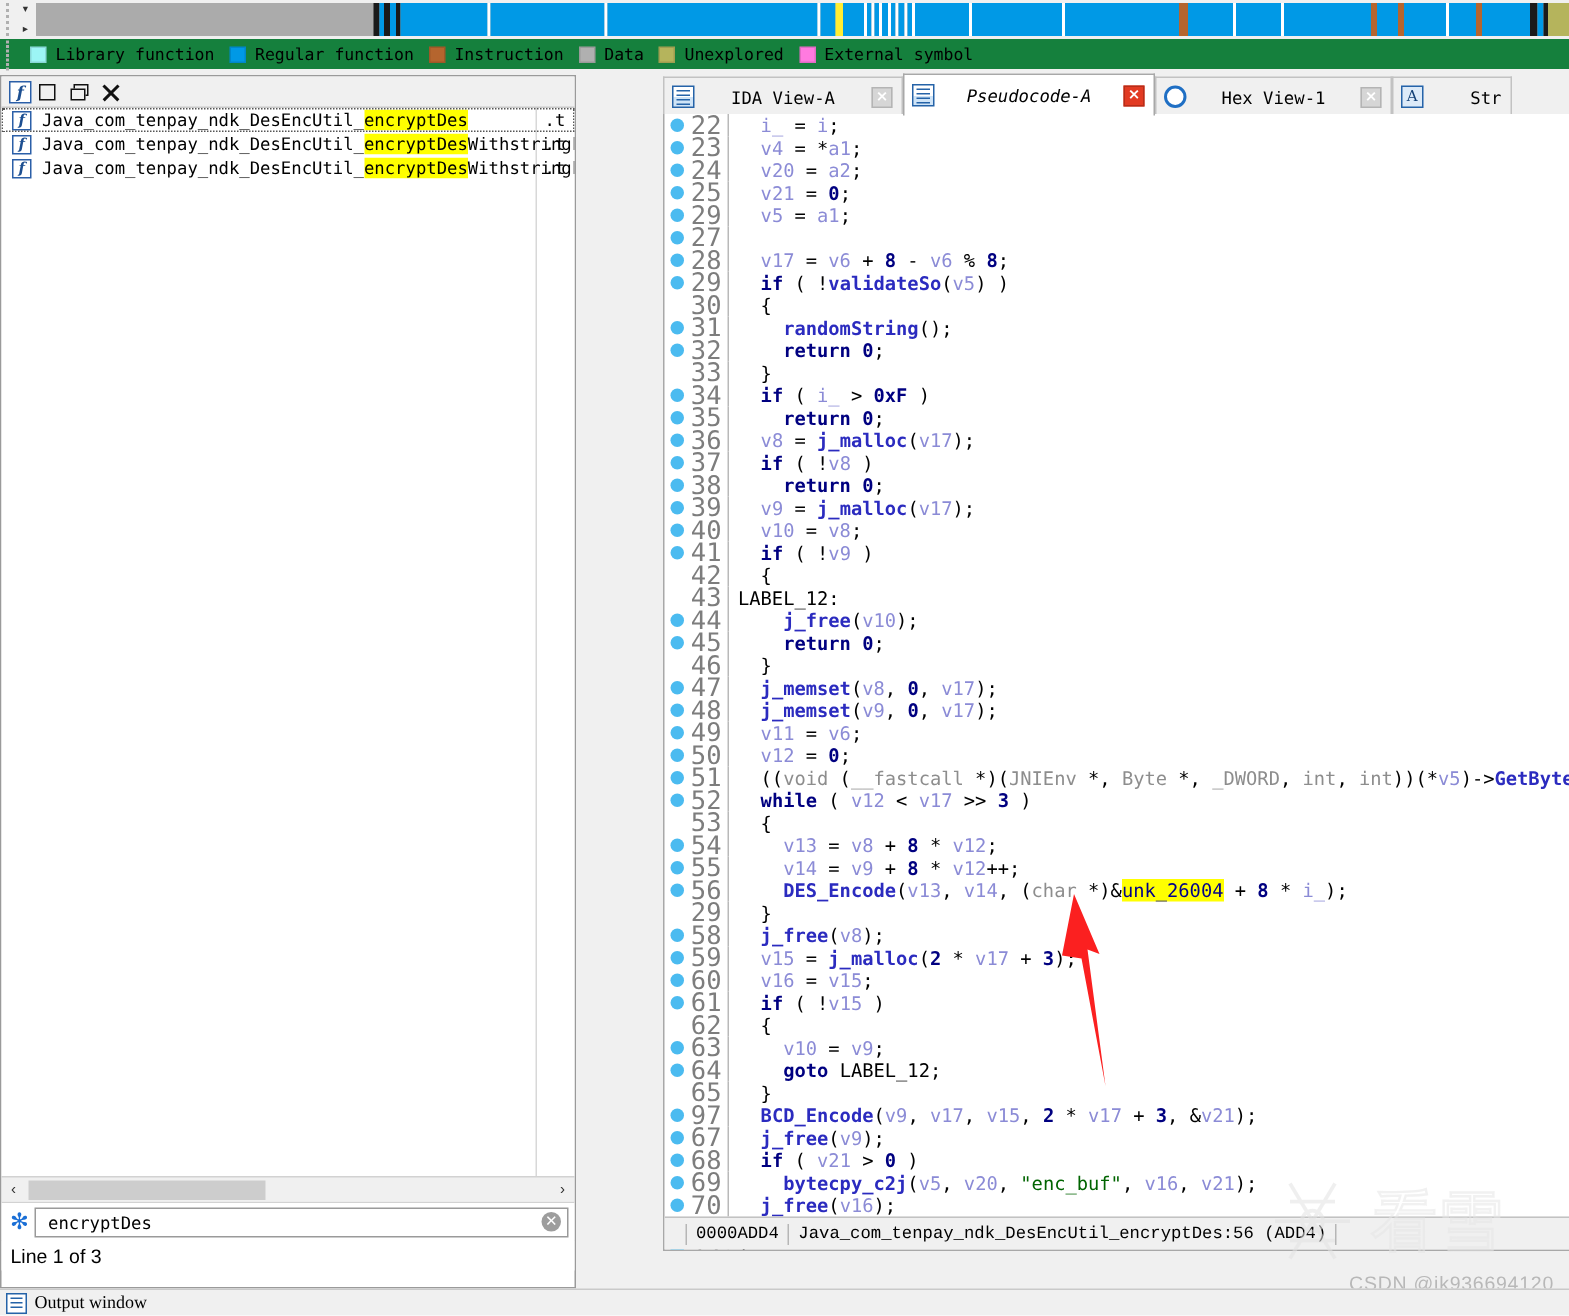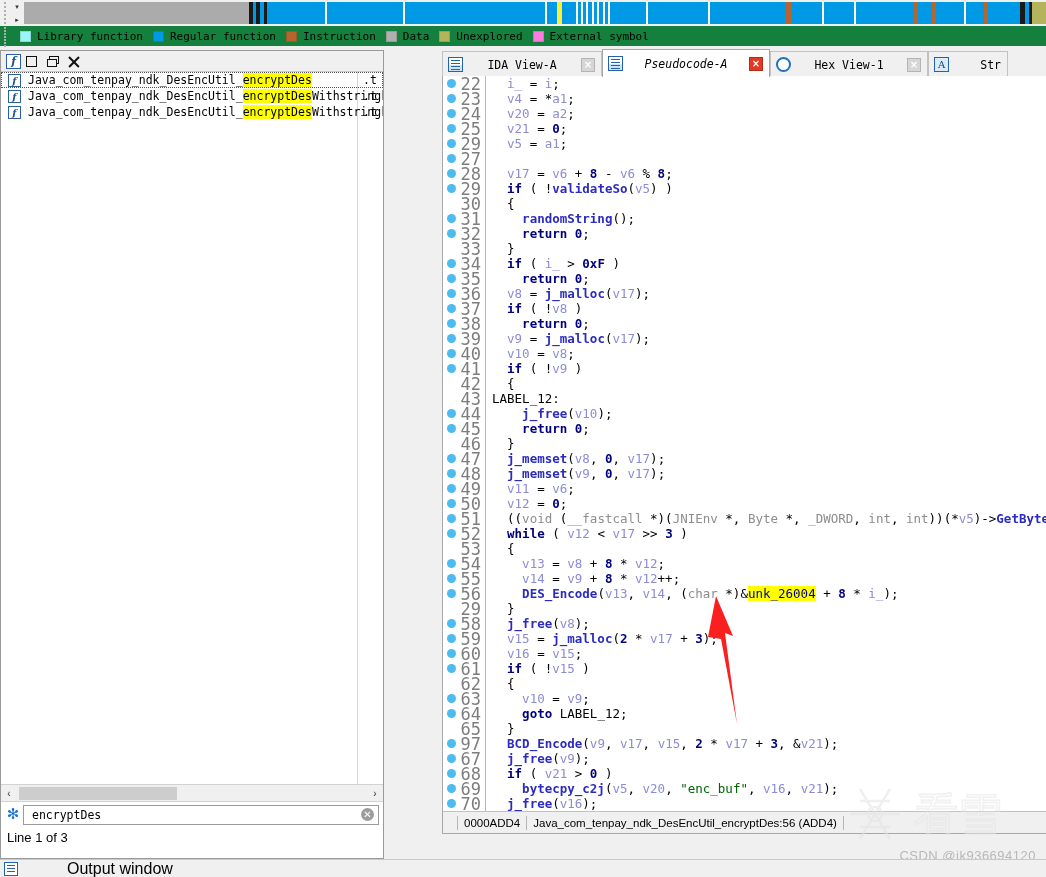--- a/index.html
+++ b/index.html
@@ -210,7 +210,7 @@
     display: flex; align-items: center;
   }
   .cs-cell {
-    font-family: Liberation Sans, sans-serif; font-size: 11.5px; color: #000;
+    font-family: Liberation Mono, monospace; font-size: 11.5px; color: #000;
     padding: 0 6px; height: 16px; line-height: 16px;
   }
   .cs-sep { width: 1px; height: 14px; background: #b6b6b6; }

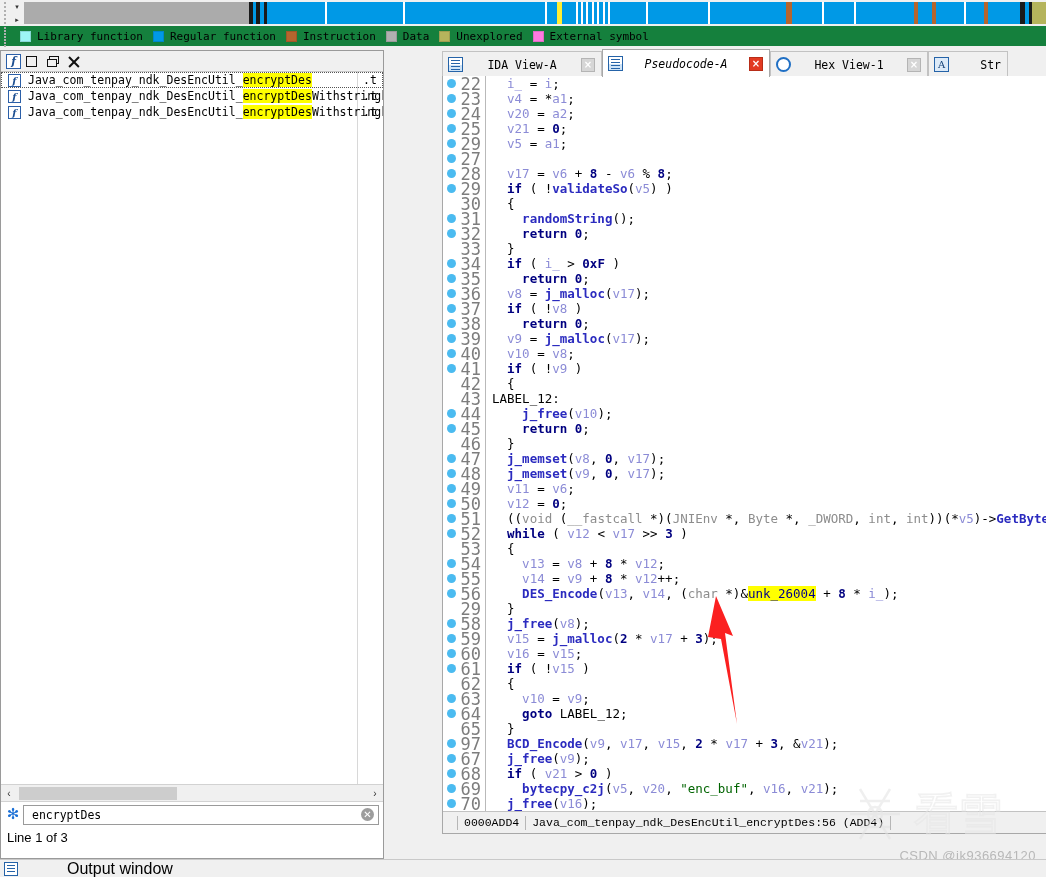--- a/index.html
+++ b/index.html
@@ -243,7 +243,7 @@
     content:""; position:absolute; left:2px; top:2px; width:8px;height:1px;background:#2563a8;
     box-shadow: 0 3px 0 #2563a8, 0 6px 0 #2563a8;
   }
-  .out-title { font-family: Liberation Sans, sans-serif; font-size: 16px; color: #000; margin-left: 44px; }
+  .out-title { font-family: Liberation Serif, serif; font-size: 12px; color: #000; }
 
   .vsplit { position: absolute; left: 384px; top: 50px; width: 6px; height: 809px; background: #f0f0f0; }
 </style>

